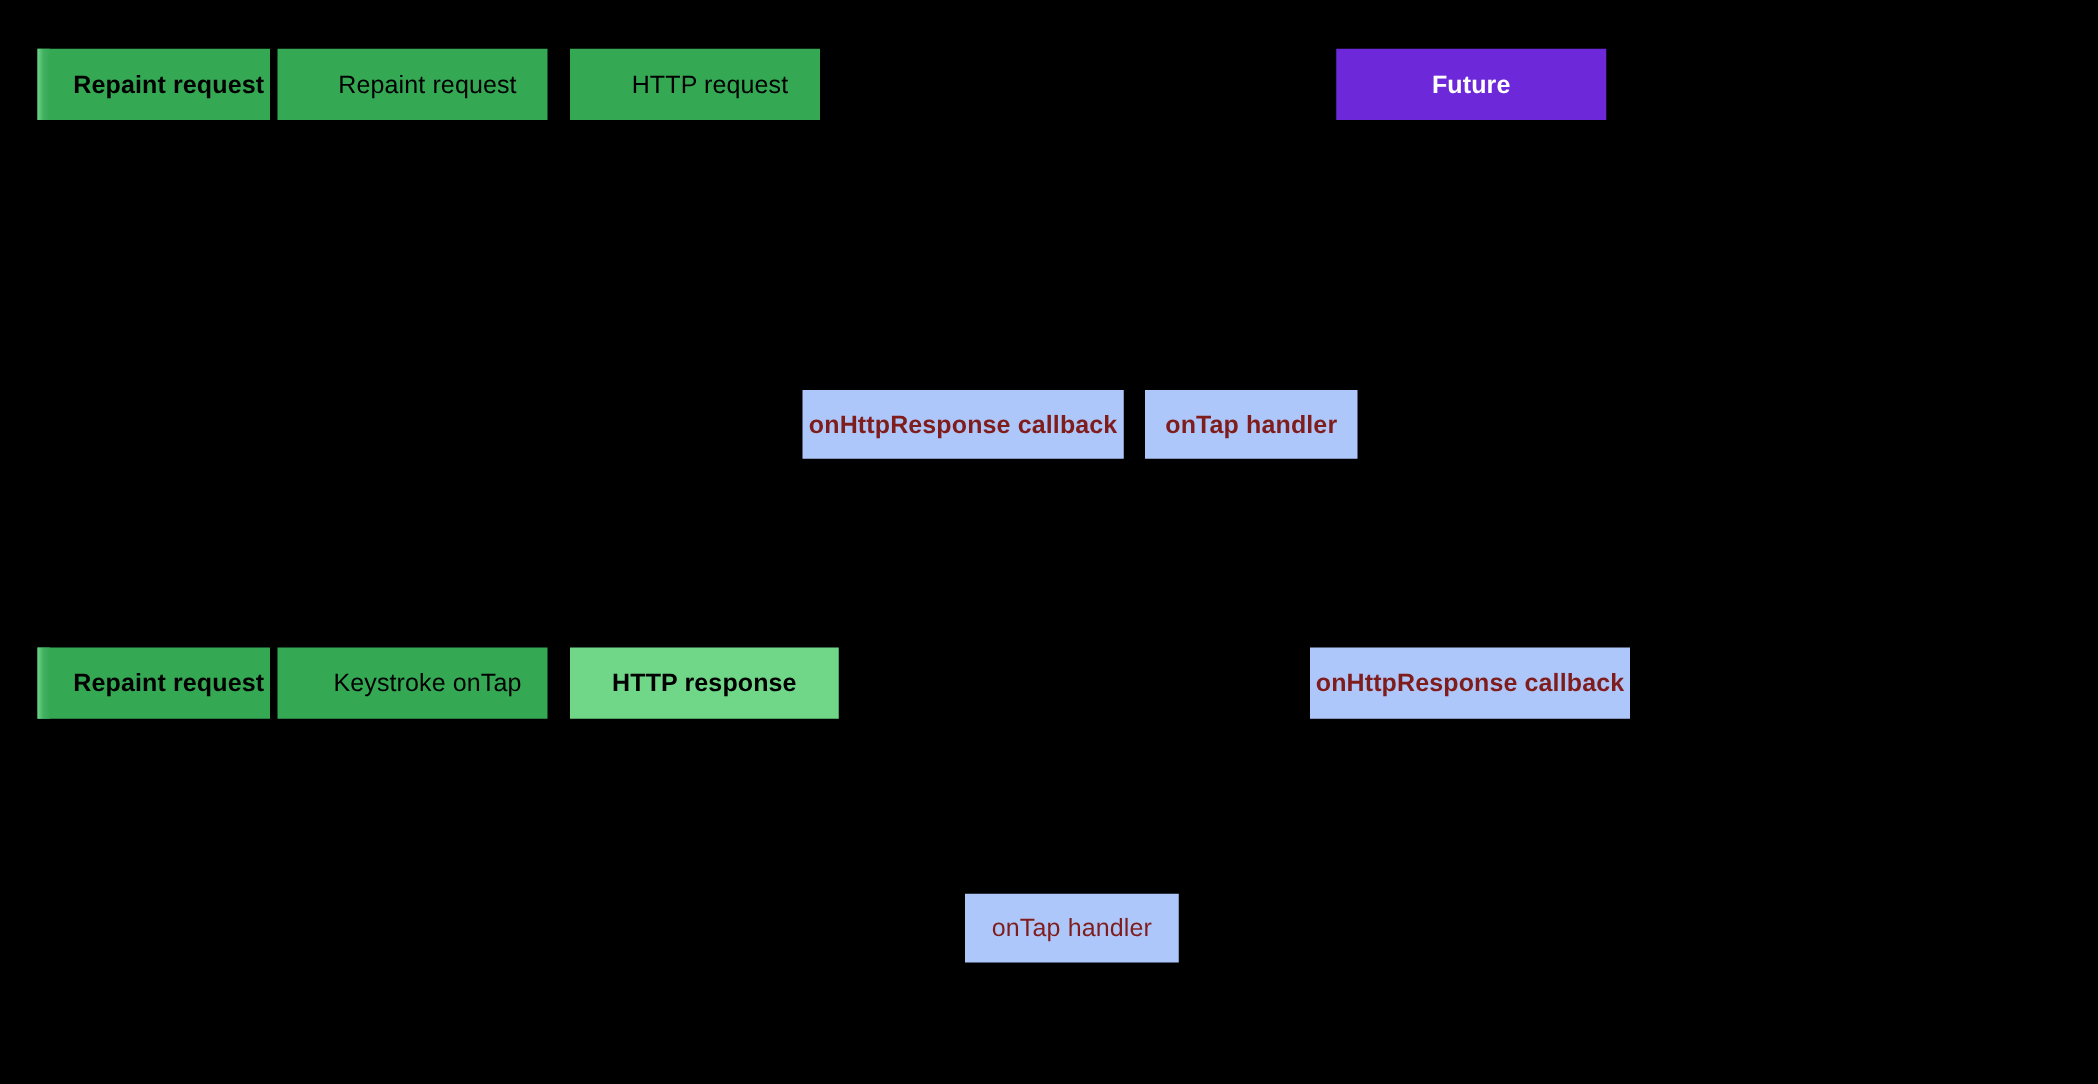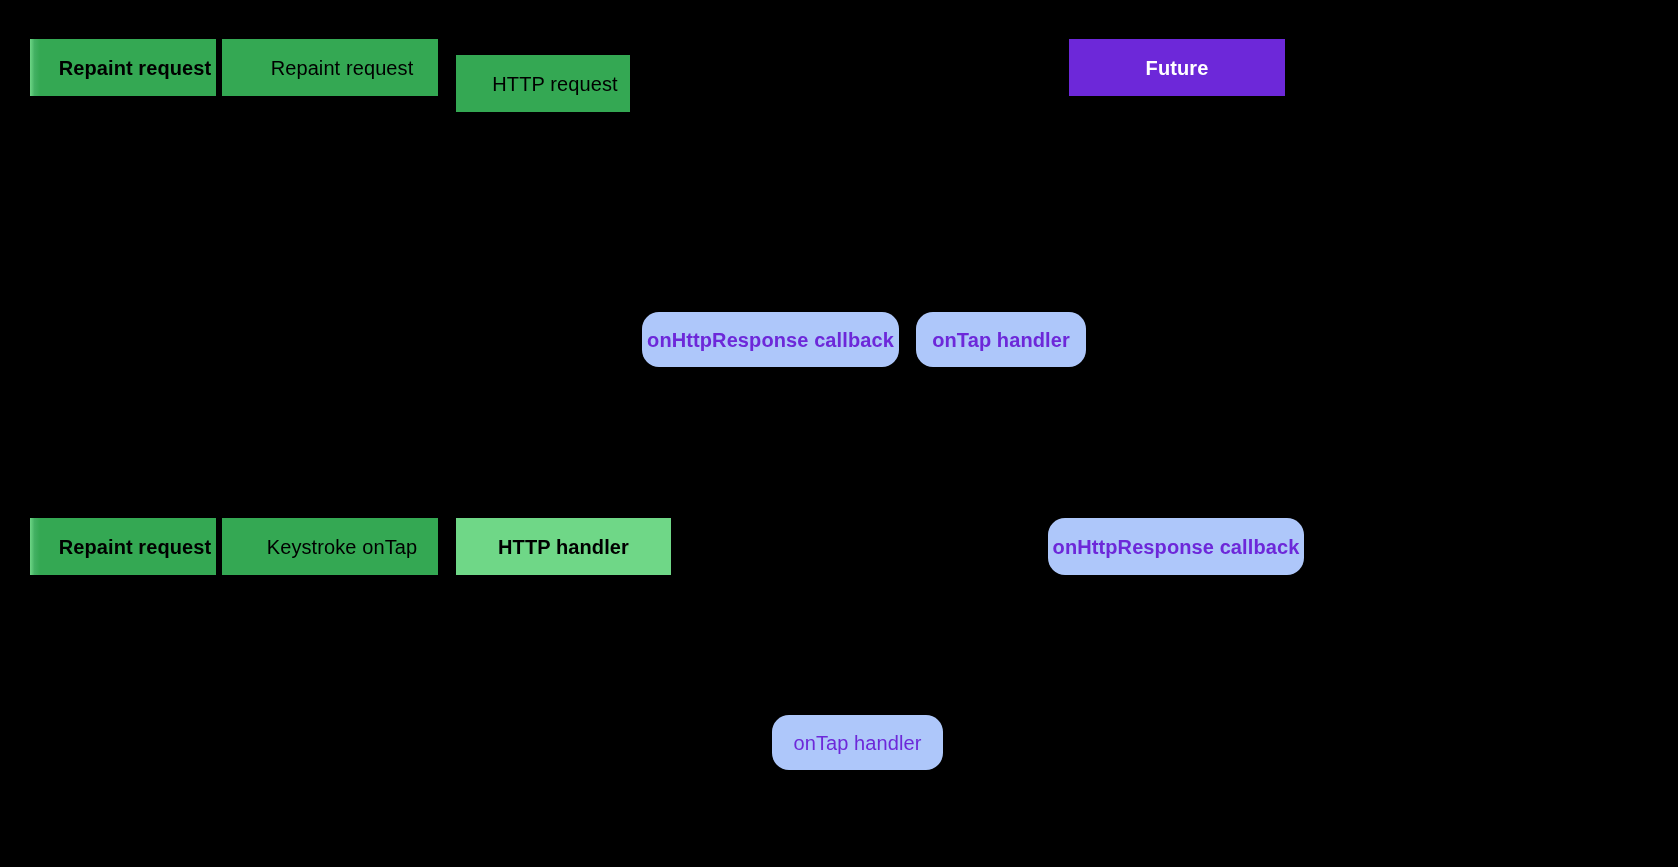--- a/index.html
+++ b/index.html
@@ -80,7 +80,7 @@
       <div class="node n-green w-normal" style="left: 222px; top: 0px; width: 216px; height: 57px;">
         <span class="node-label">Repaint request</span>
       </div>
-      <div class="node n-green w-normal" style="left: 456px; top: 16px; width: 174px; height: 57px;">
+      <div class="node n-green w-normal" style="left: 456px; top: 0px; width: 200px; height: 57px;">
         <span class="node-label">HTTP request</span>
       </div>
       <div class="node n-blue w-bold" style="left: 1069px; top: 0px; width: 216px; height: 57px;">

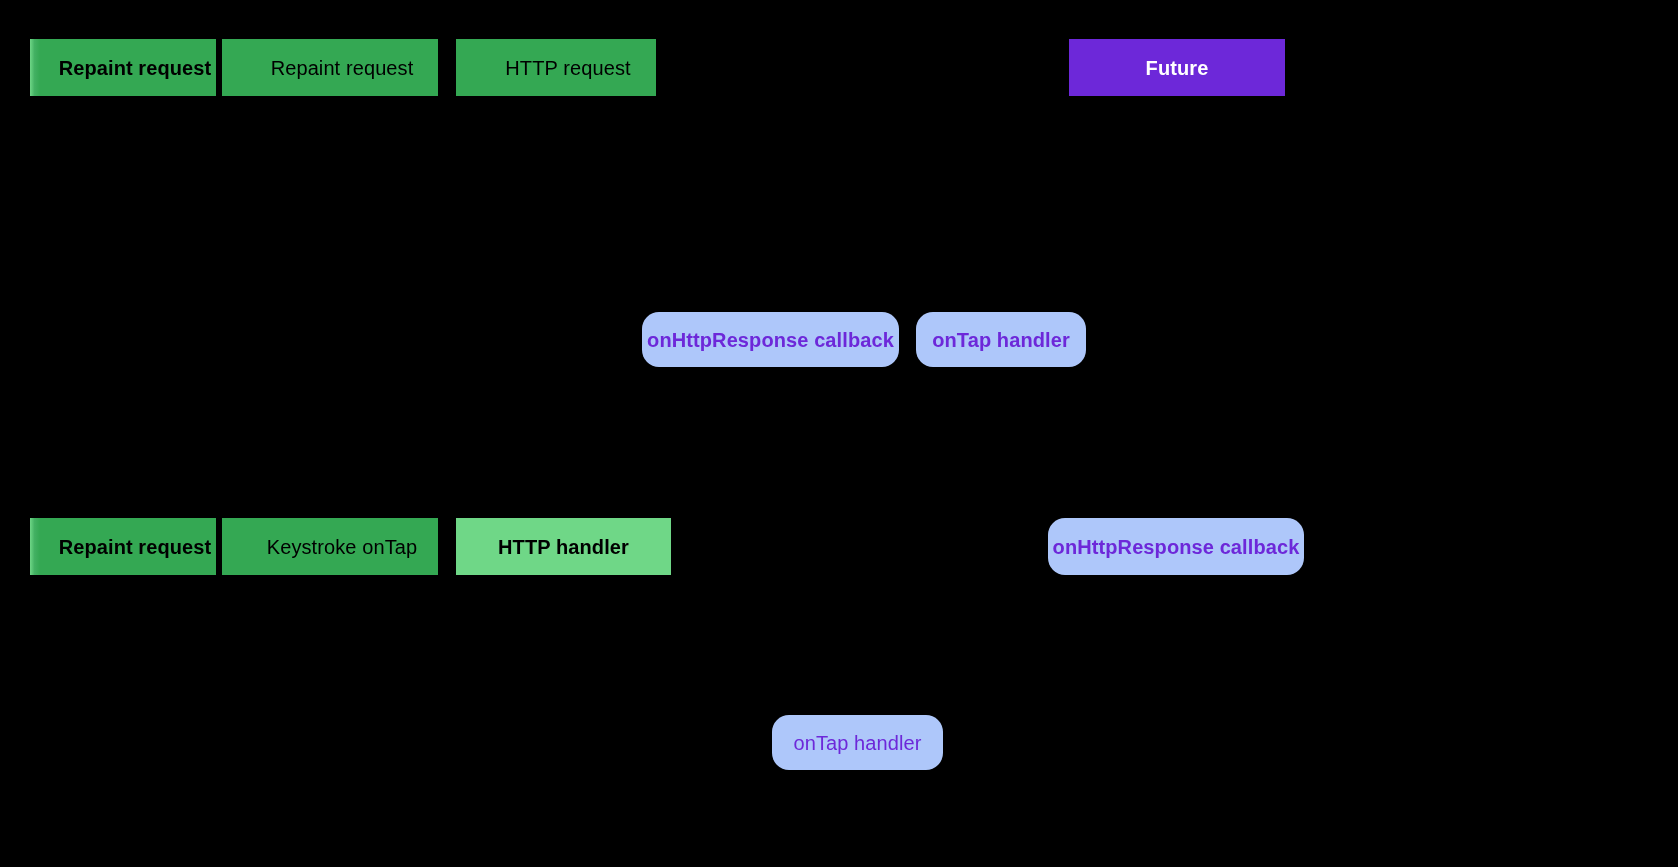--- a/index.html
+++ b/index.html
@@ -51,8 +51,7 @@
   }
   .n-blue-light {
     background: #AEC7FA;
-    color: #6d28d9;
-    border-radius: 17px;
+    color: #7f1d1d;
   }
   
   .w-bold .node-label { font-weight: bold; }

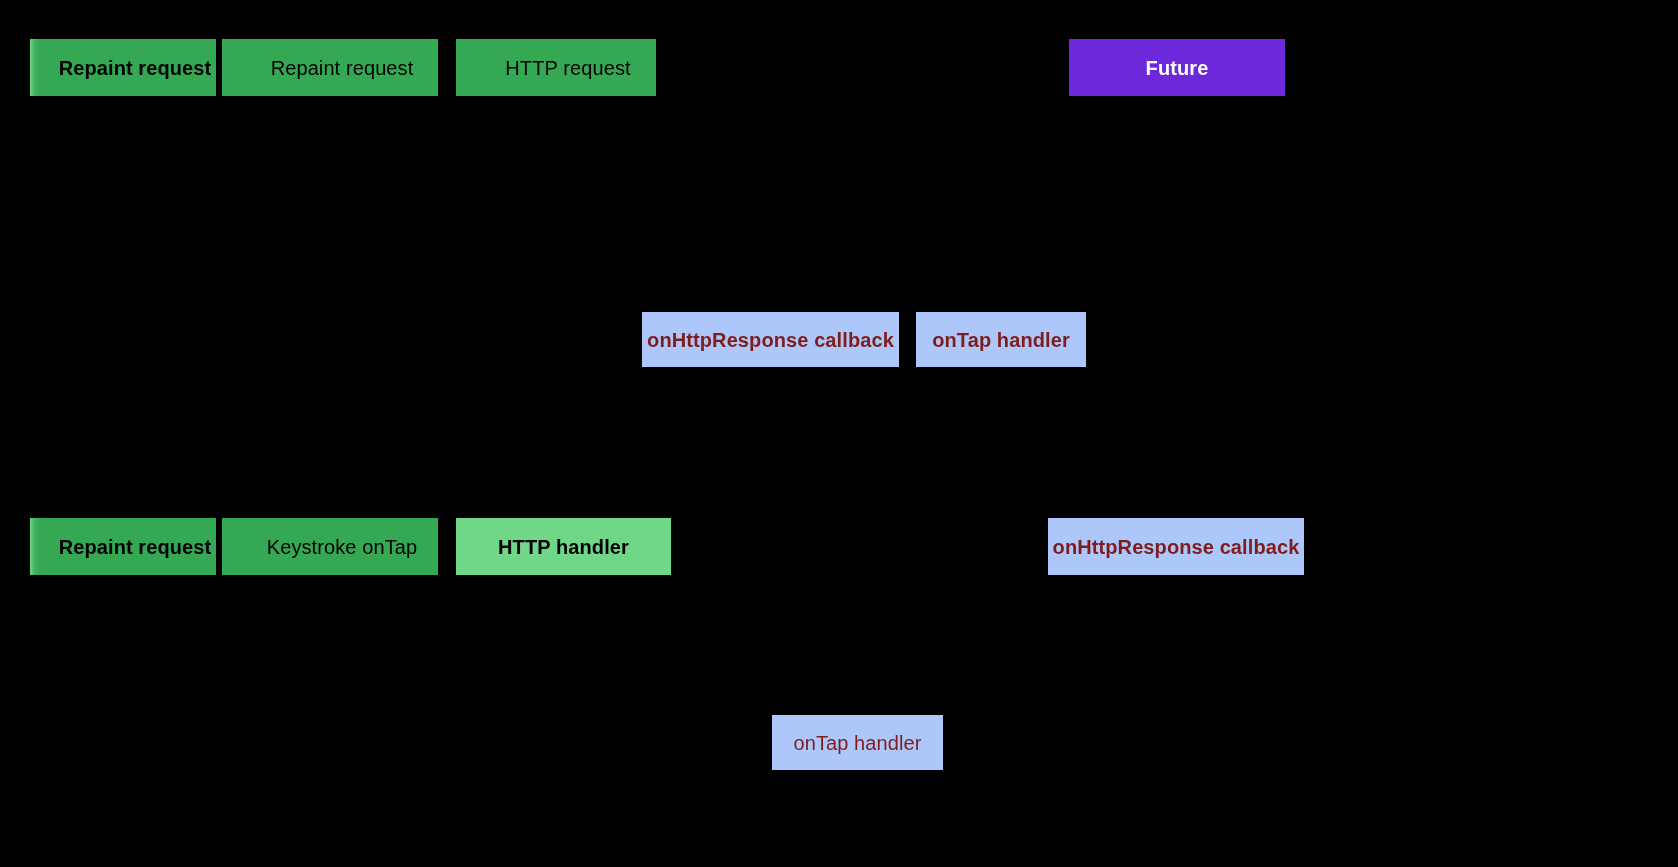--- a/index.html
+++ b/index.html
@@ -102,7 +102,7 @@
         <span class="node-label">Keystroke onTap</span>
       </div>
       <div class="node n-green-light w-bold" style="left: 456px; top: 0px; width: 215px; height: 57px;">
-        <span class="node-label">HTTP handler</span>
+        <span class="node-label">HTTP response</span>
       </div>
       <div class="node n-blue-light w-bold" style="left: 1048px; top: 0px; width: 256px; height: 57px;">
         <span class="node-label">onHttpResponse callback</span>

